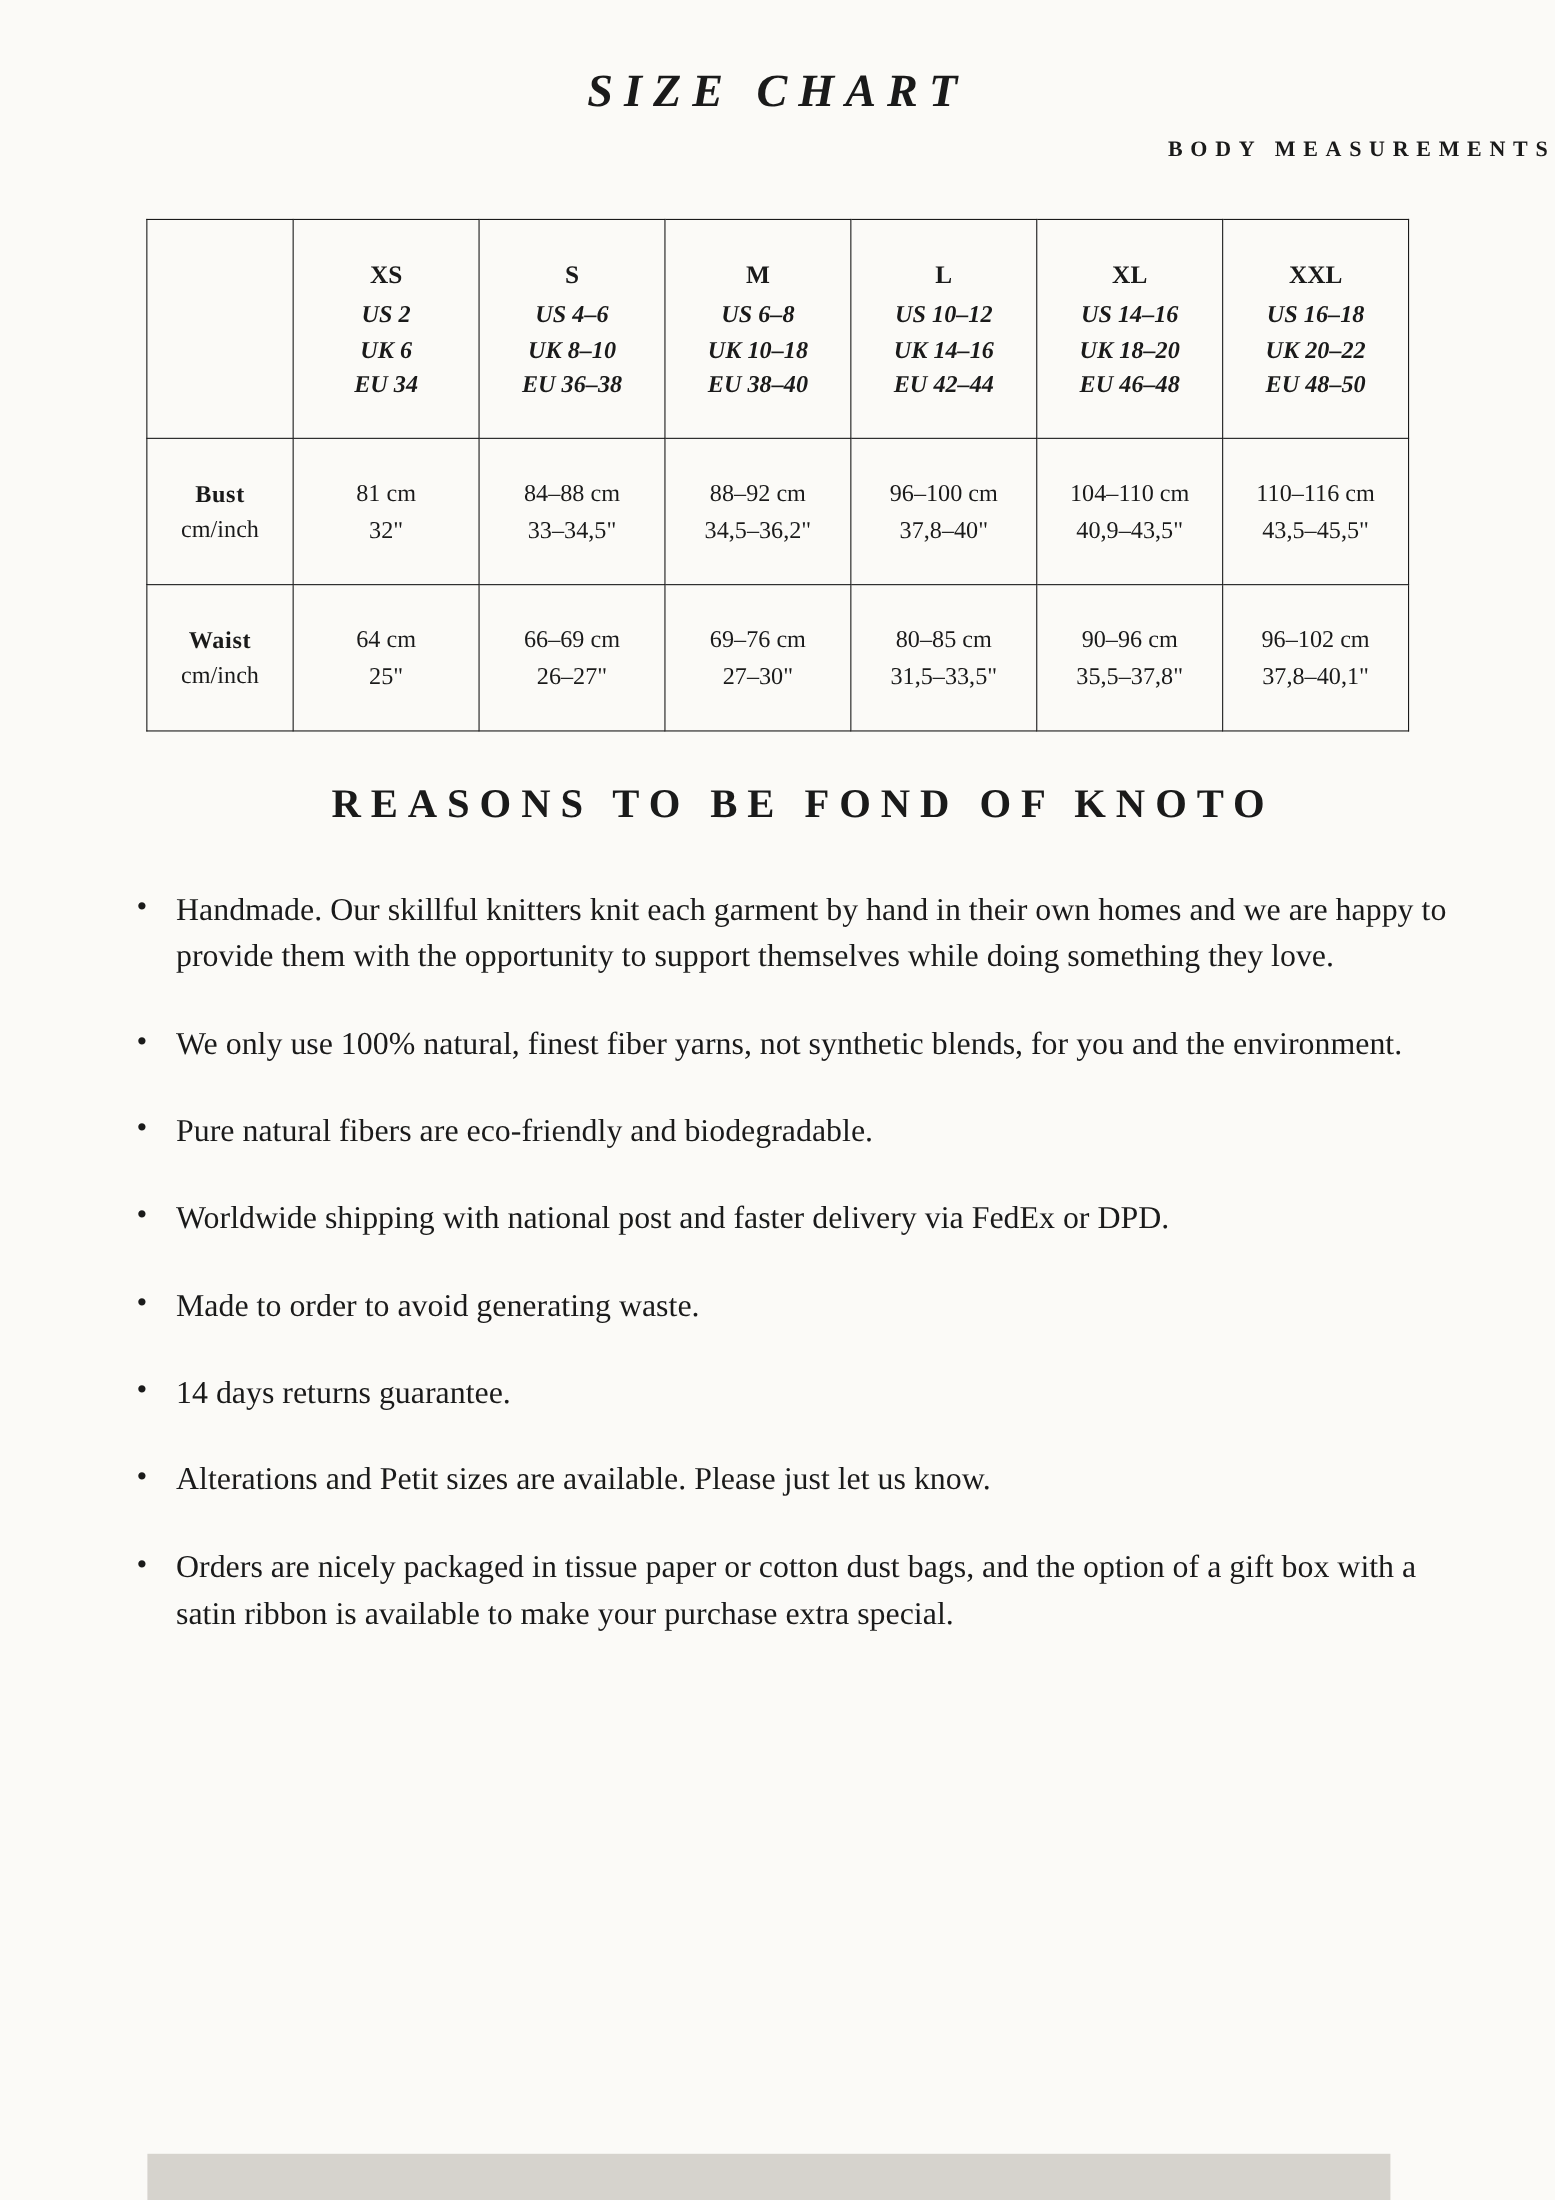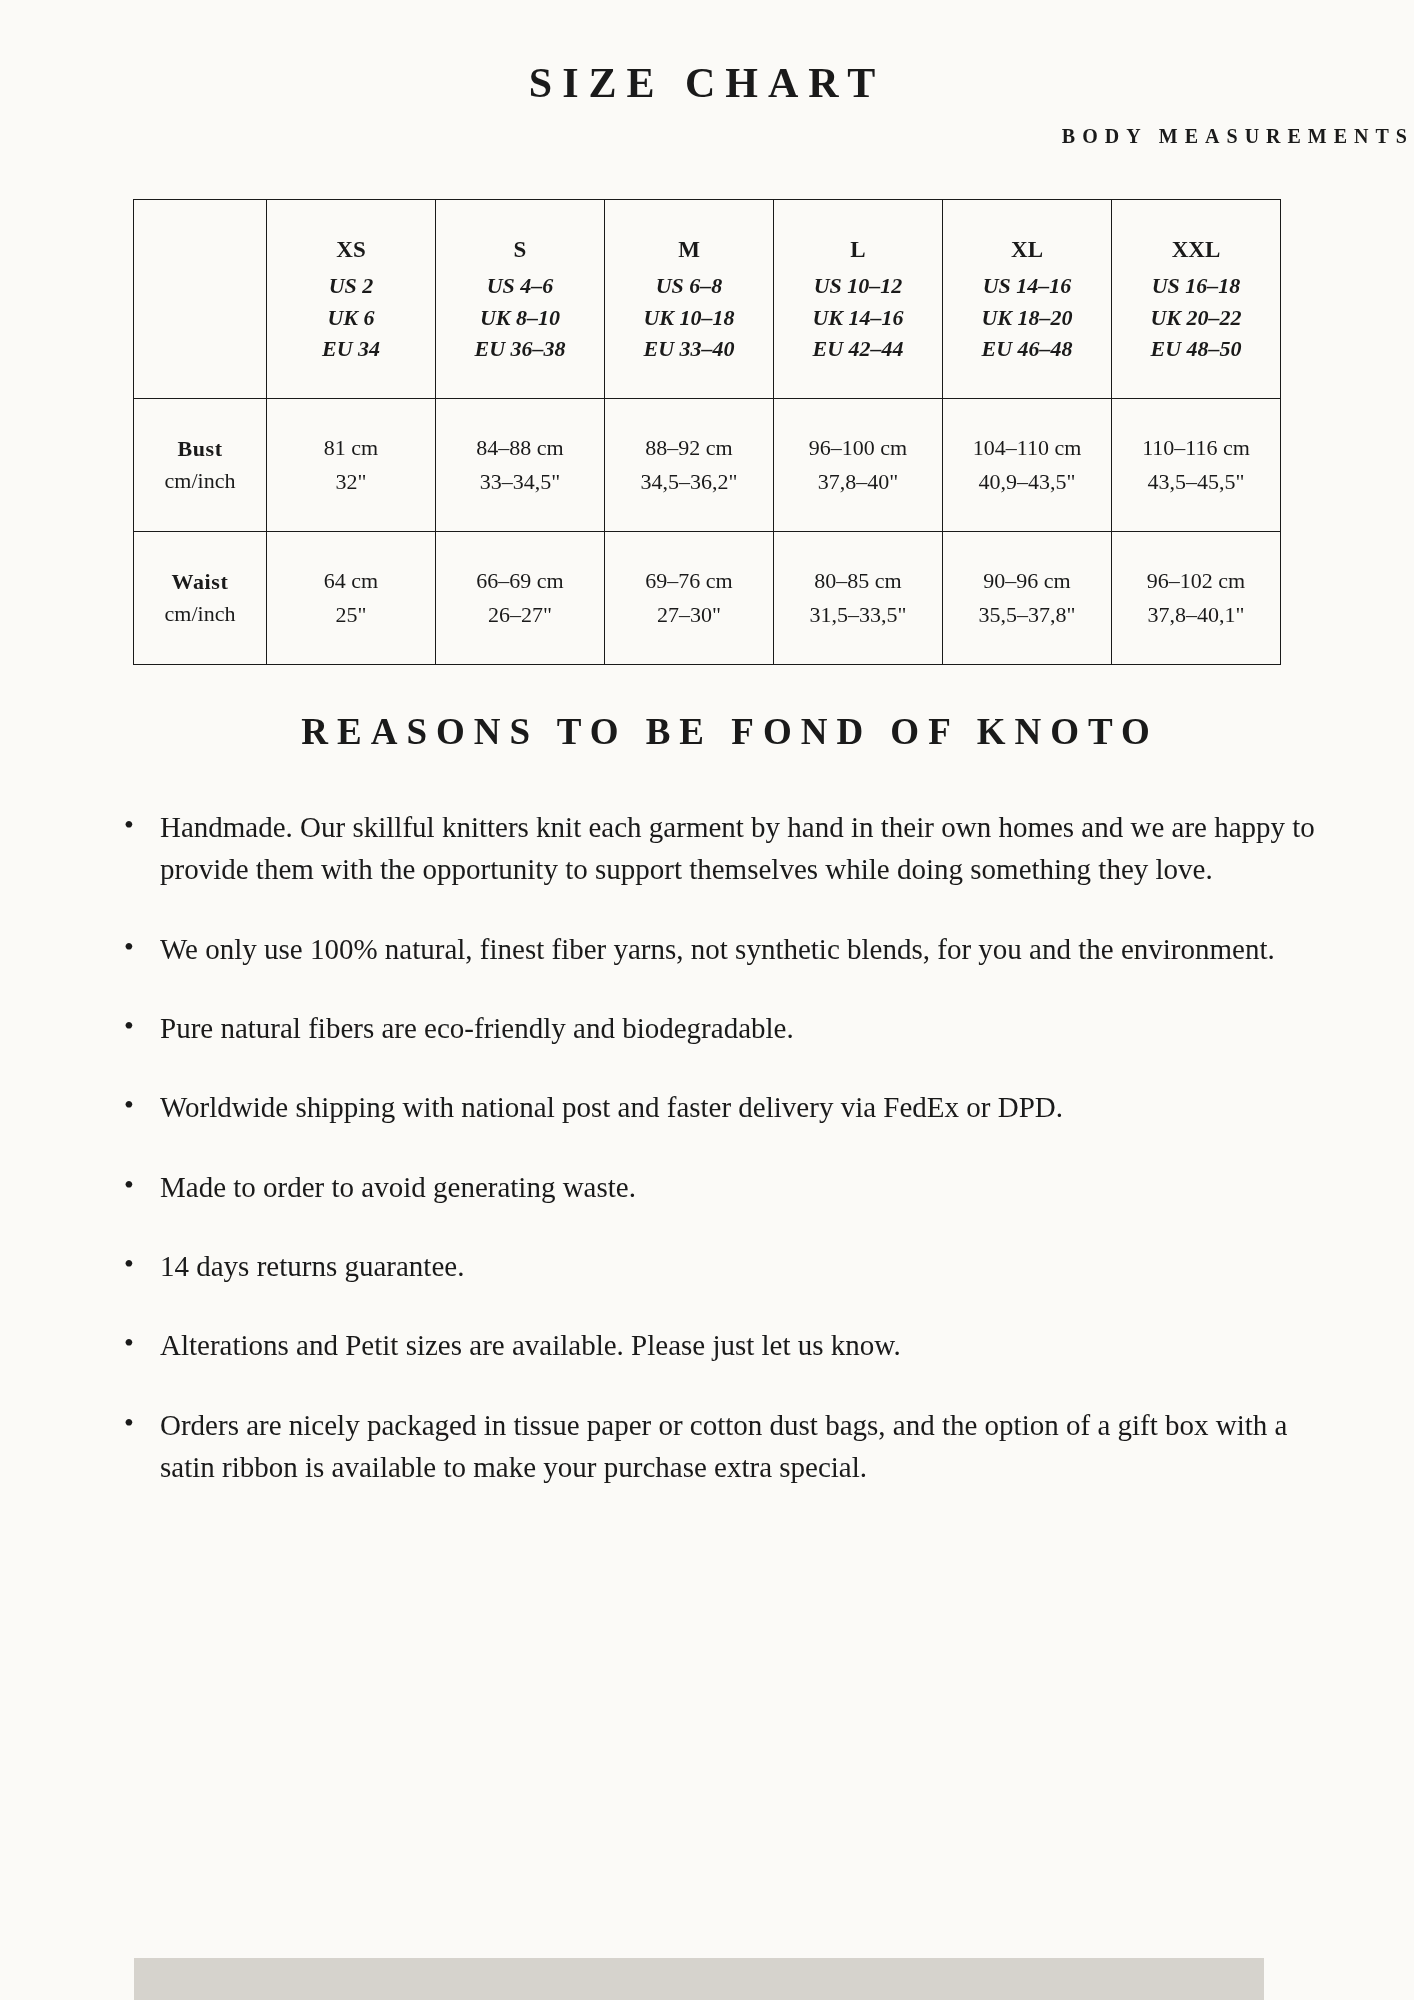--- a/index.html
+++ b/index.html
@@ -33,6 +33,7 @@
     padding-top: 62px;
     line-height: 1;
     font-family: "Liberation Serif", "DejaVu Serif", serif;
+    font-style: italic;
   }
   .subtitle {
     text-align: right;

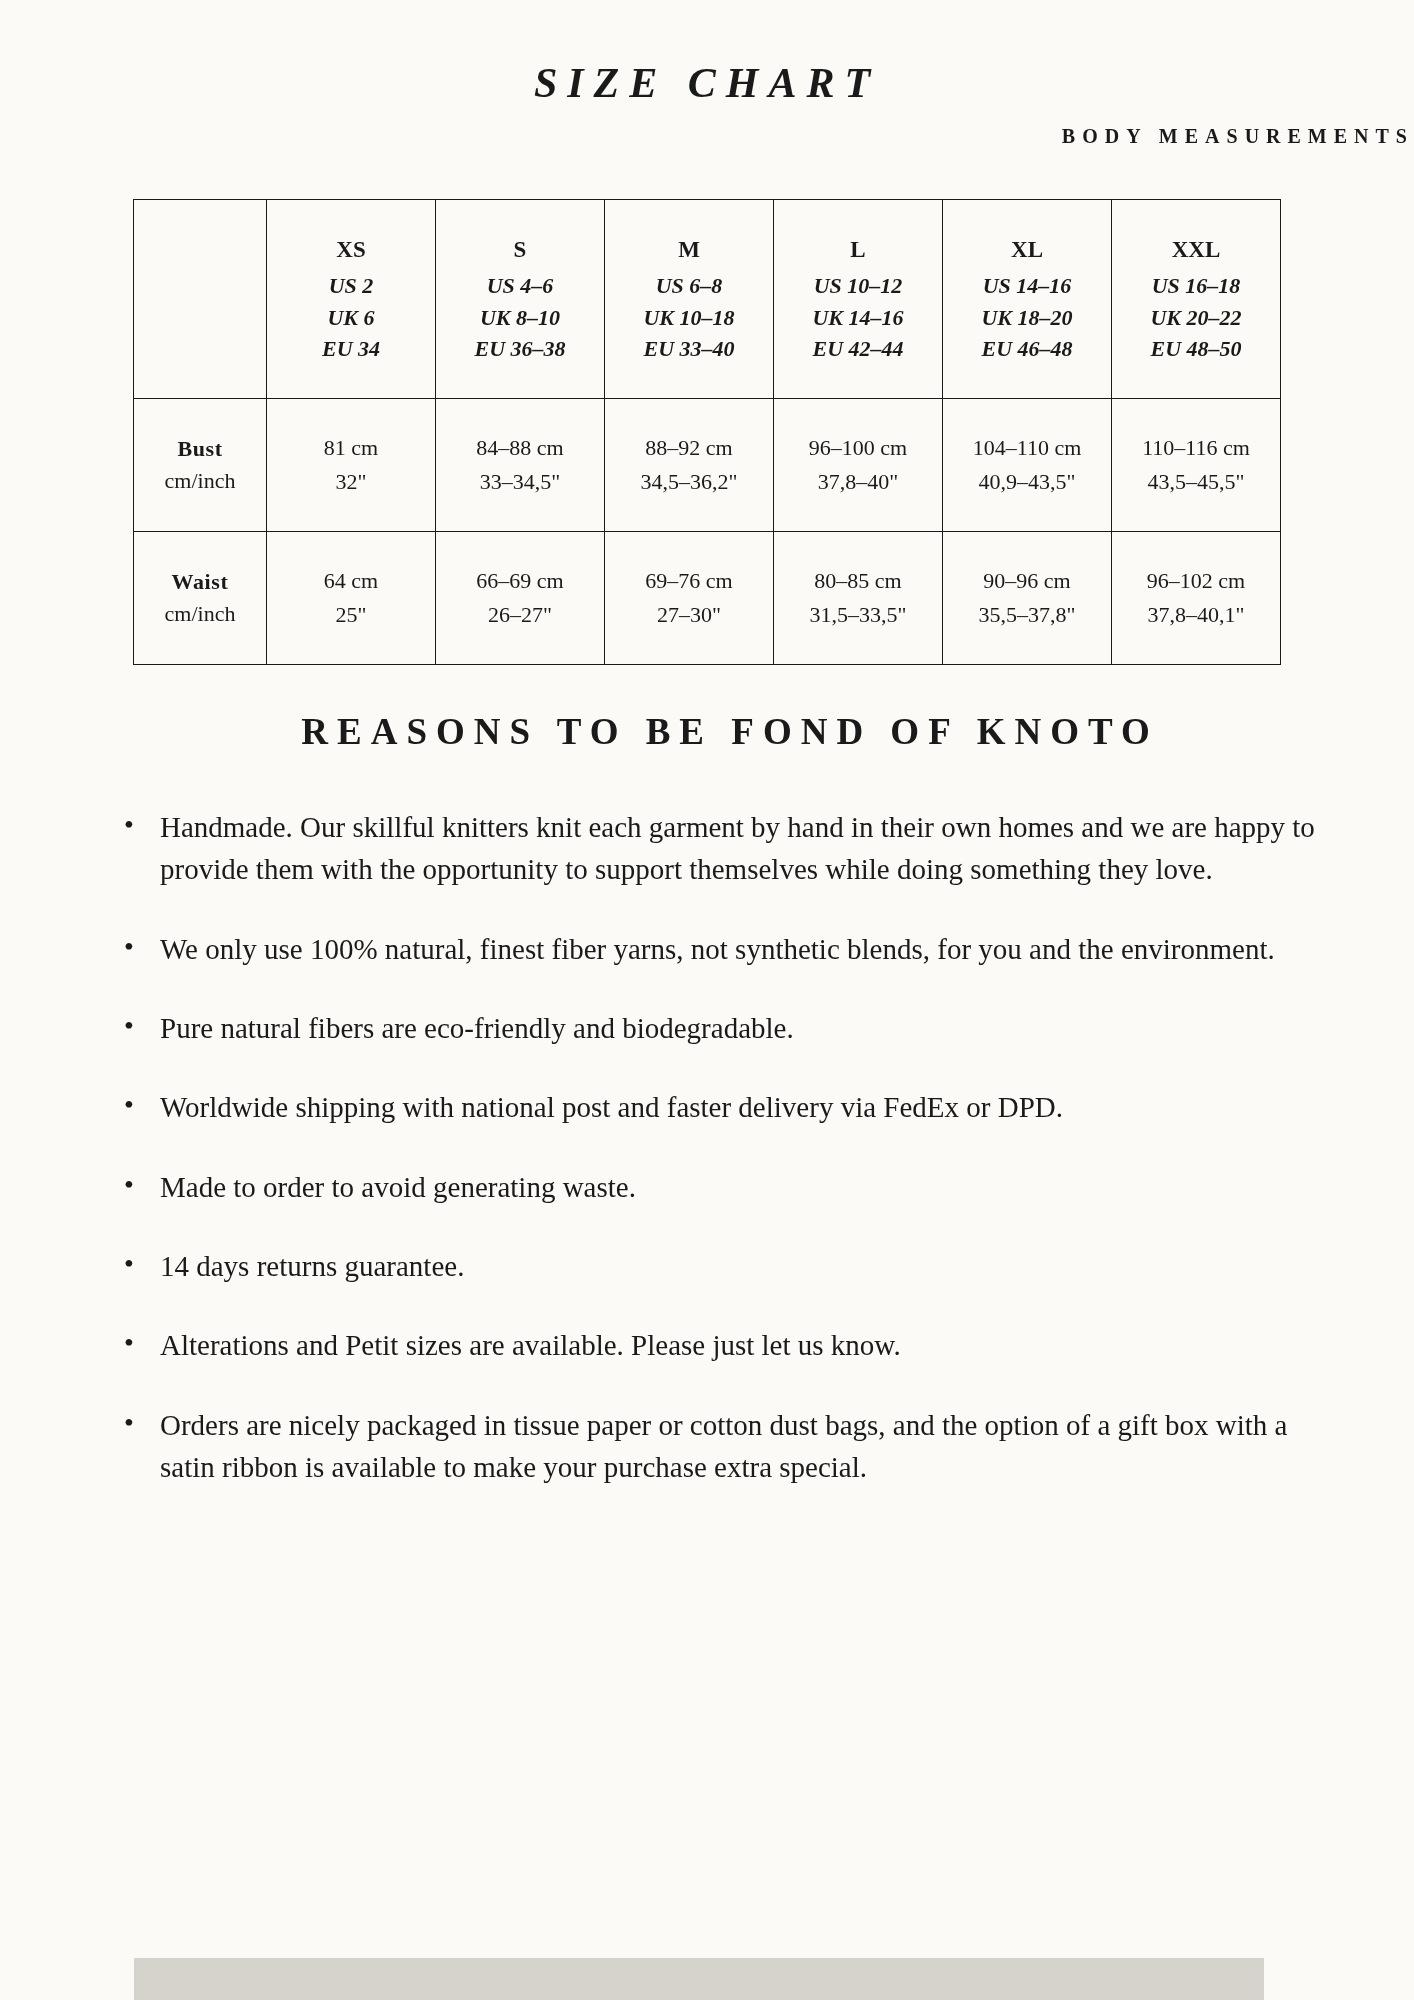--- a/index.html
+++ b/index.html
@@ -177,7 +177,7 @@
             <span class="sz">M</span>
             <span class="ln">US 6–8</span>
             <span class="ln">UK 10–18</span>
-            <span class="ln">EU 33–40</span>
+            <span class="ln">EU 38–40</span>
           </td>
           <td class="head-cell">
             <span class="sz">L</span>

